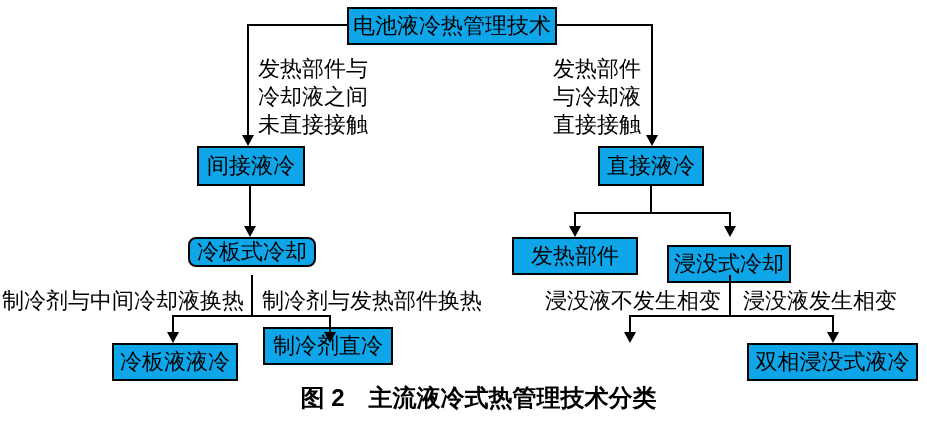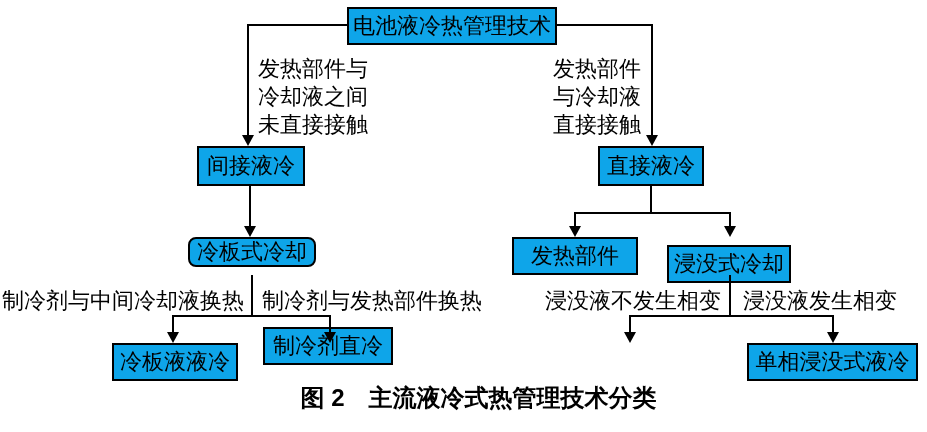--- a/index.html
+++ b/index.html
@@ -71,7 +71,7 @@
   <div class="node" style="left:263px; top:327px; width:130px; height:38px;">制冷剂直冷</div>
 
 
-  <div class="node" style="left:747px; top:343px; width:171px; height:38px;">单相浸没式液冷</div>
+  <div class="node" style="left:747px; top:343px; width:171px; height:38px;">双相浸没式液冷</div>
 
   <div class="lbl" style="left:258px; top:55px;">发热部件与
 冷却液之间

